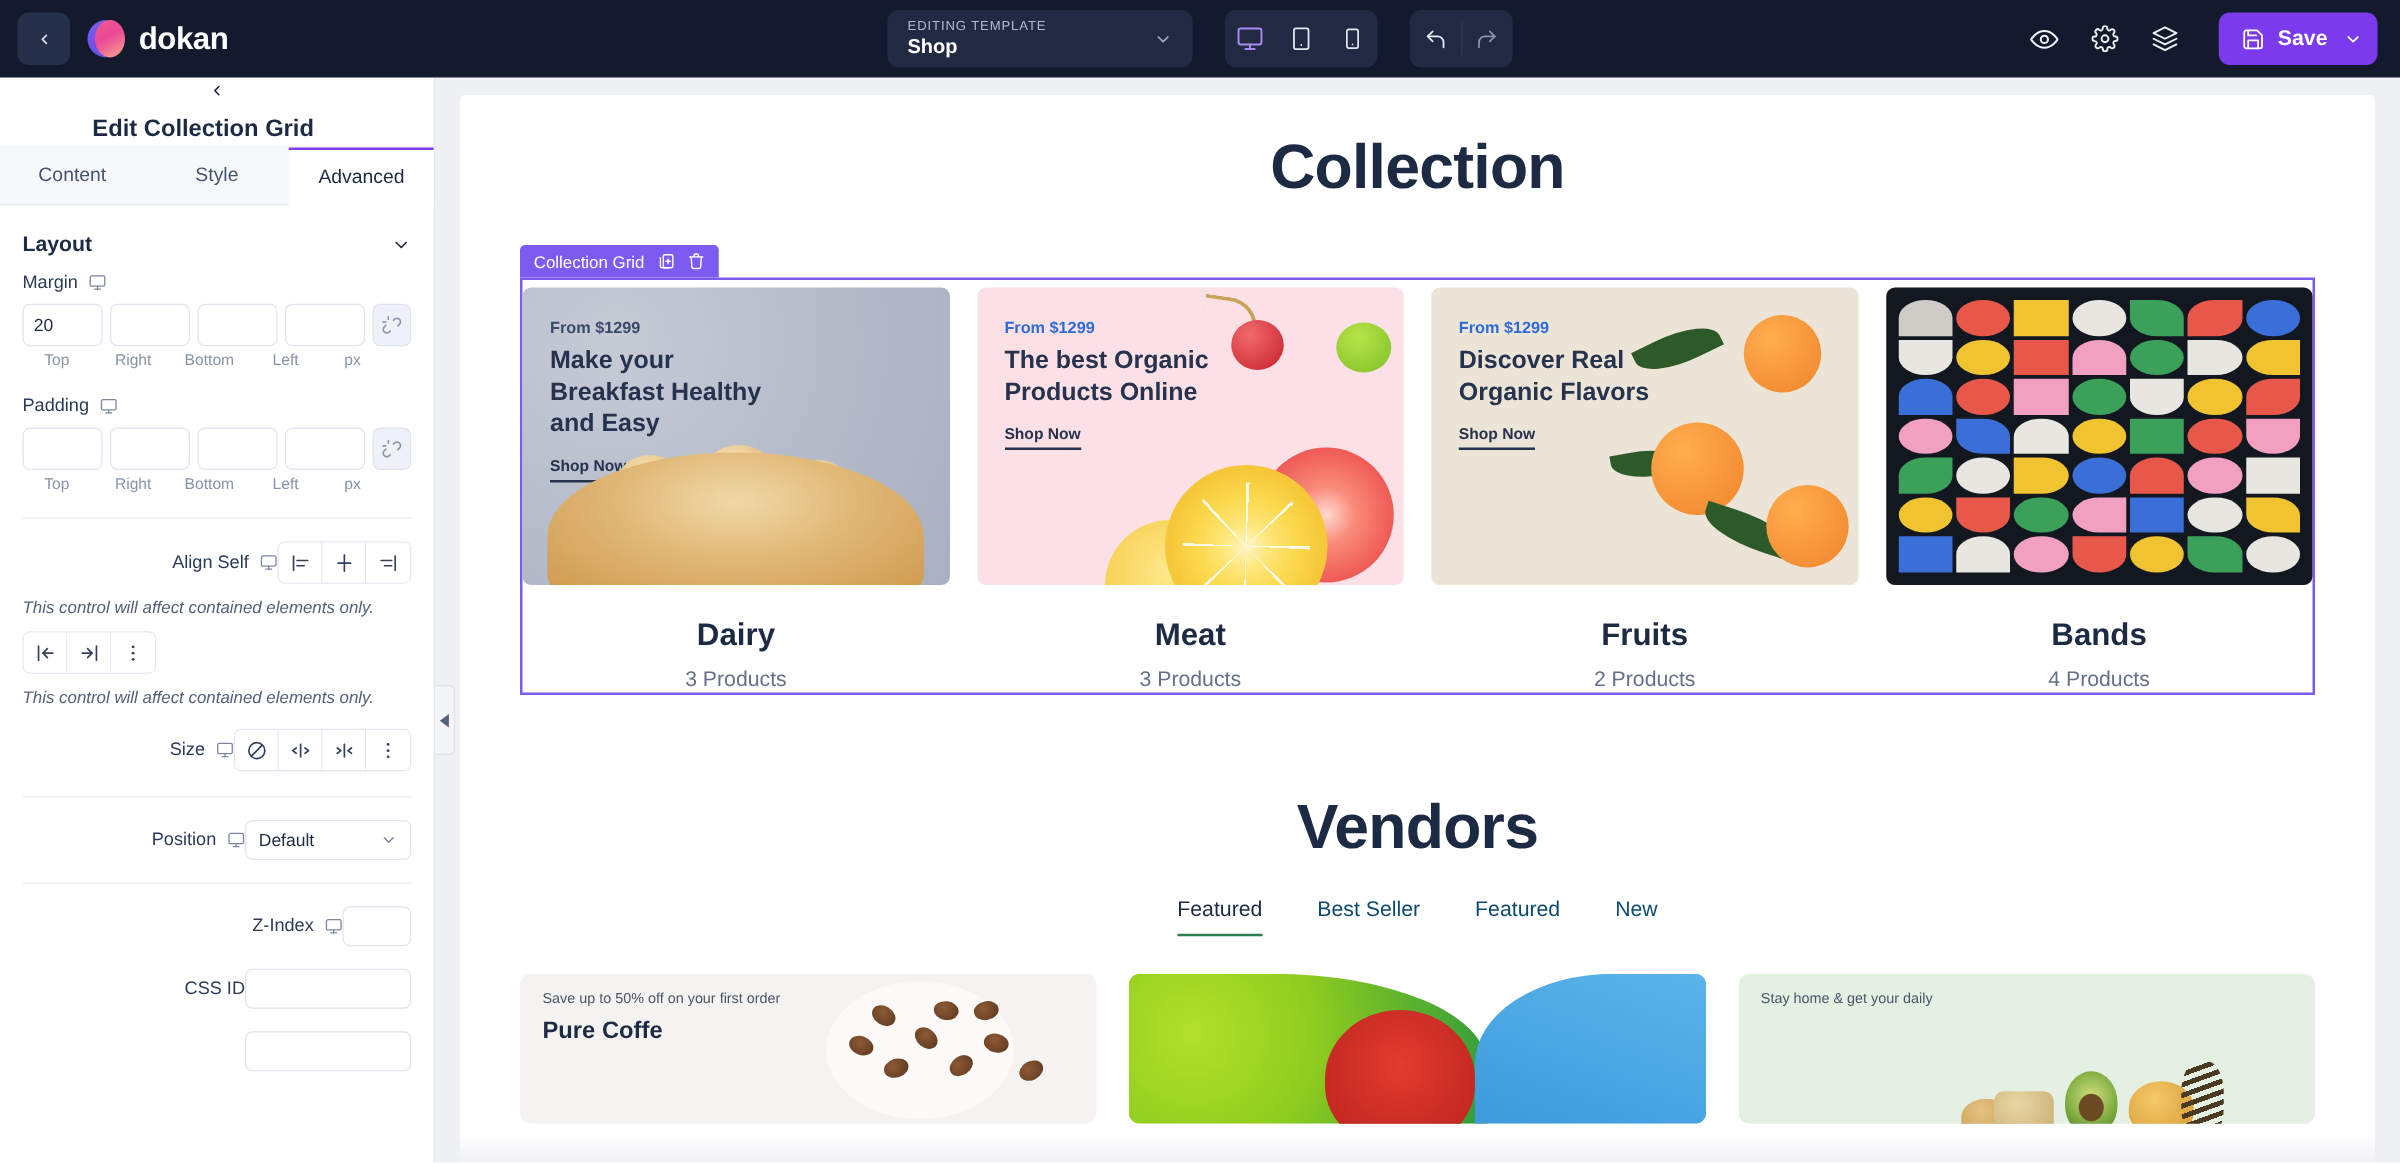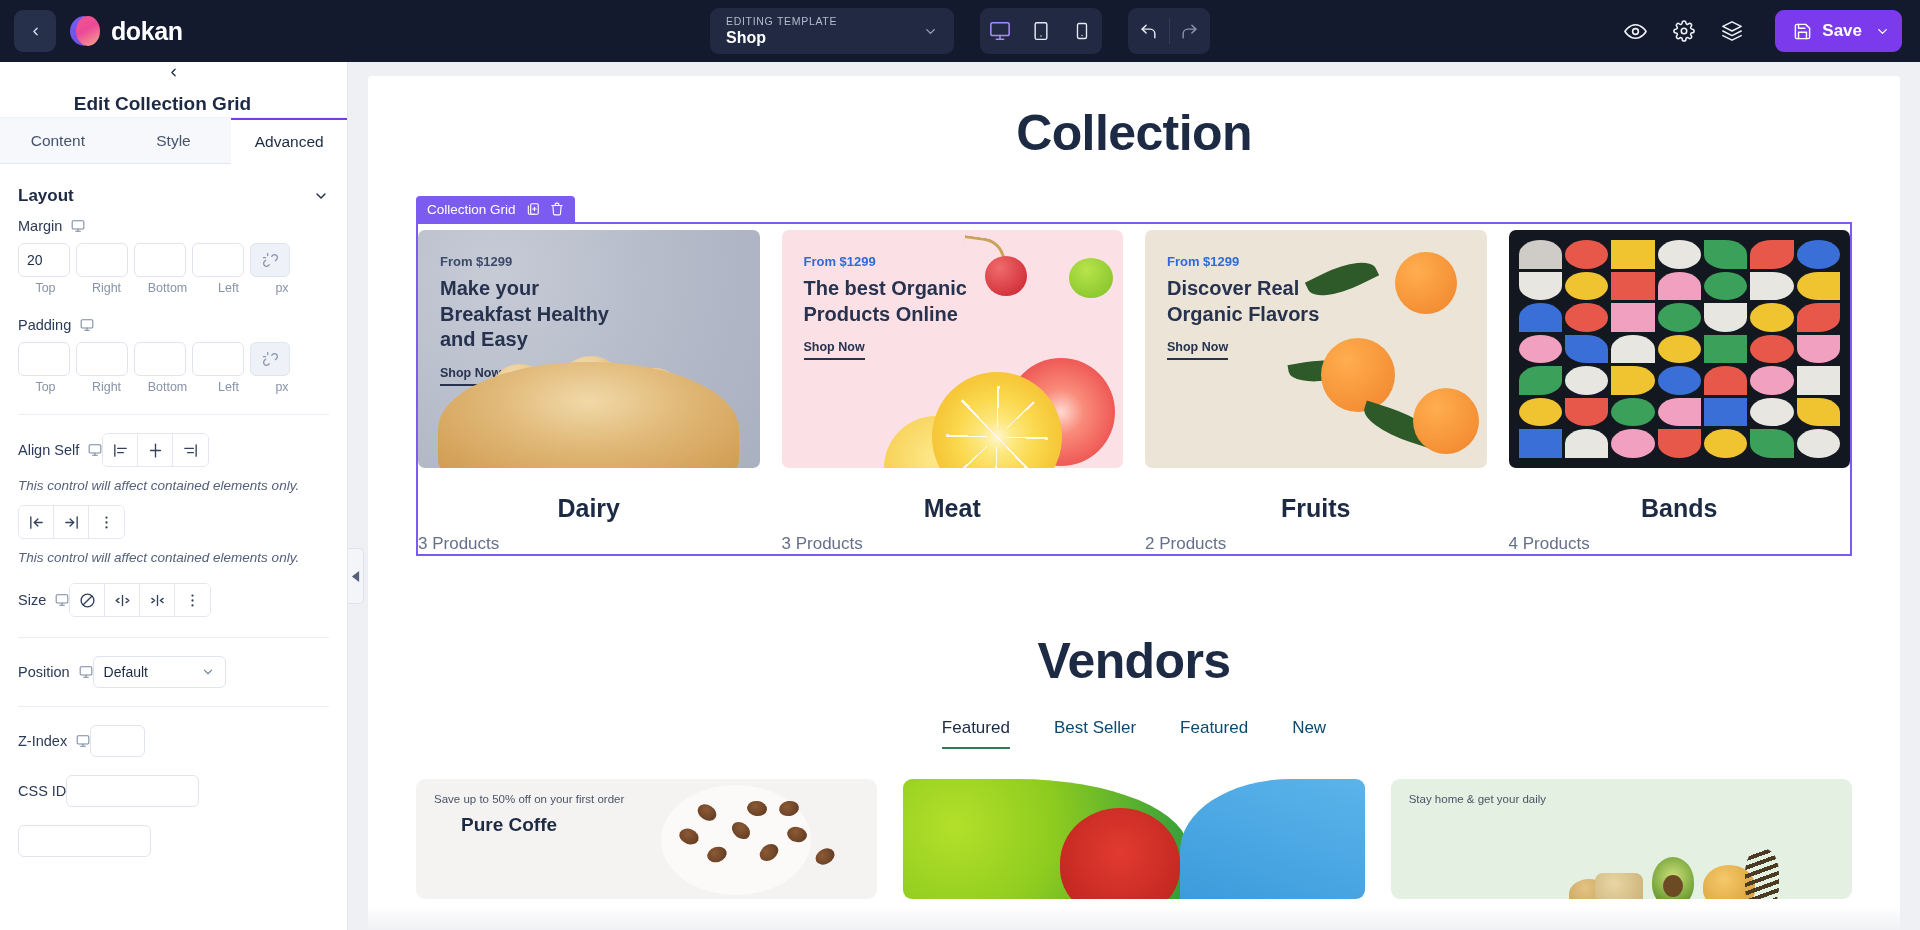--- a/index.html
+++ b/index.html
@@ -135,7 +135,7 @@
 
   .box-row { display: flex; gap: 6px; }
   .box-in {
-    width: 52px; height: 34px; border: 1px solid #dfe4ed; border-radius: 6px;
+    width: 64px; height: 34px; border: 1px solid #dfe4ed; border-radius: 6px;
     background: #fff; font-size: 14px; color: #1d2a44;
     padding: 0 8px; font-family: "Liberation Sans", sans-serif;
     outline: none;

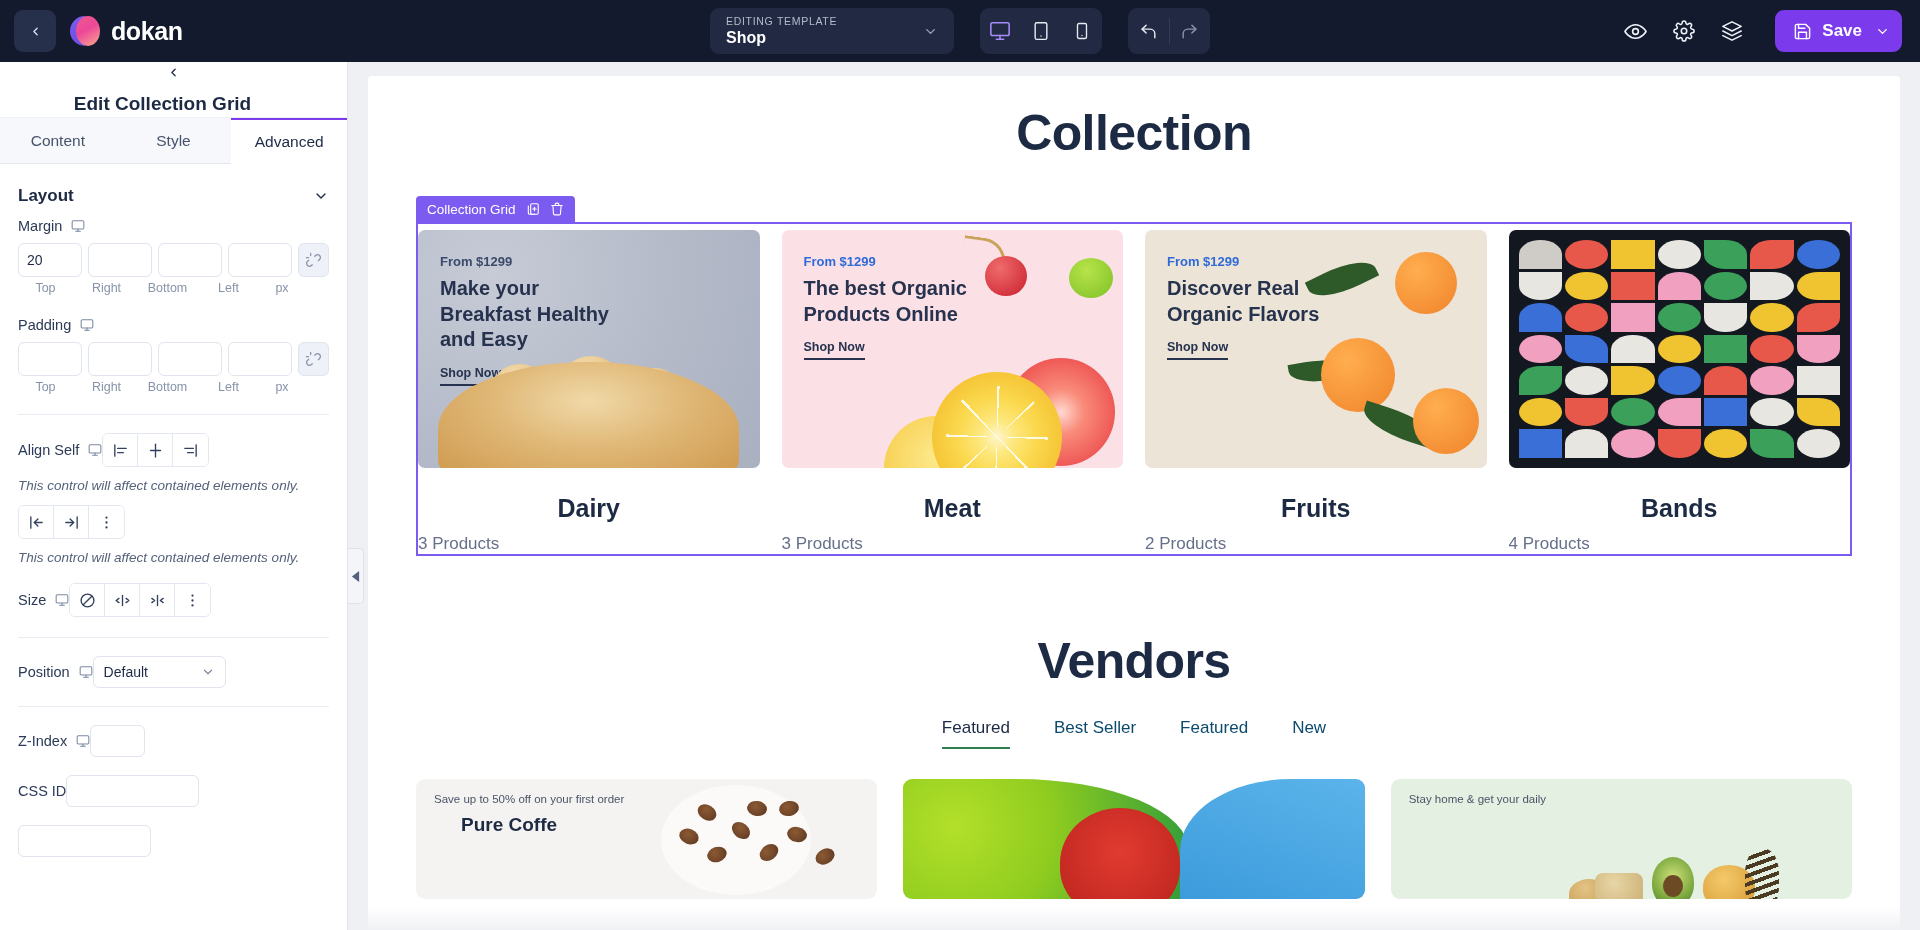--- a/index.html
+++ b/index.html
@@ -152,7 +152,7 @@
   .divider { height: 1px; background: #eaedf3; margin: 20px 0 0; }
 
   .ctl-row {
-    display: flex; align-items: center; justify-content: flex-start;
+    display: flex; align-items: center; justify-content: flex-end;
     margin-top: 18px;
   }
   .ctl-left { display: flex; align-items: center; gap: 9px; }

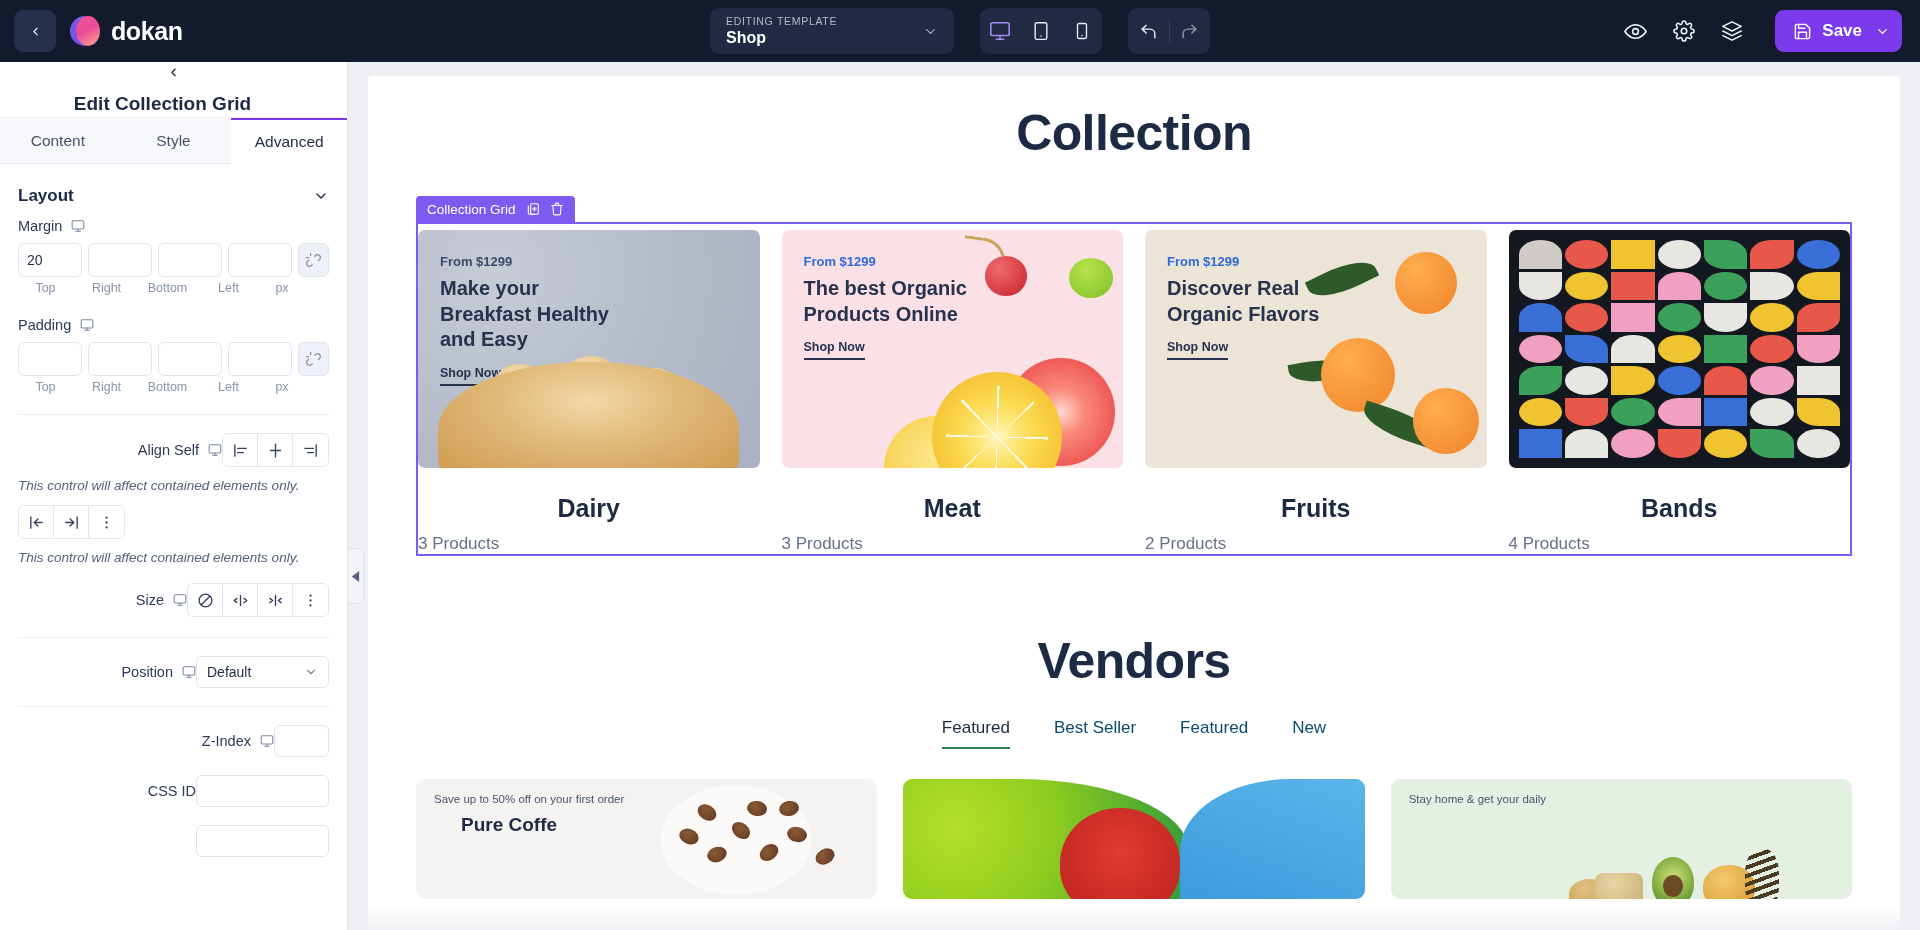--- a/index.html
+++ b/index.html
@@ -248,7 +248,7 @@
     margin-top: 26px;
   }
   .card-count {
-    text-align: left; font-size: 17px; color: #66708a; margin-top: 11px;
+    text-align: center; font-size: 17px; color: #66708a; margin-top: 11px;
   }
 
   

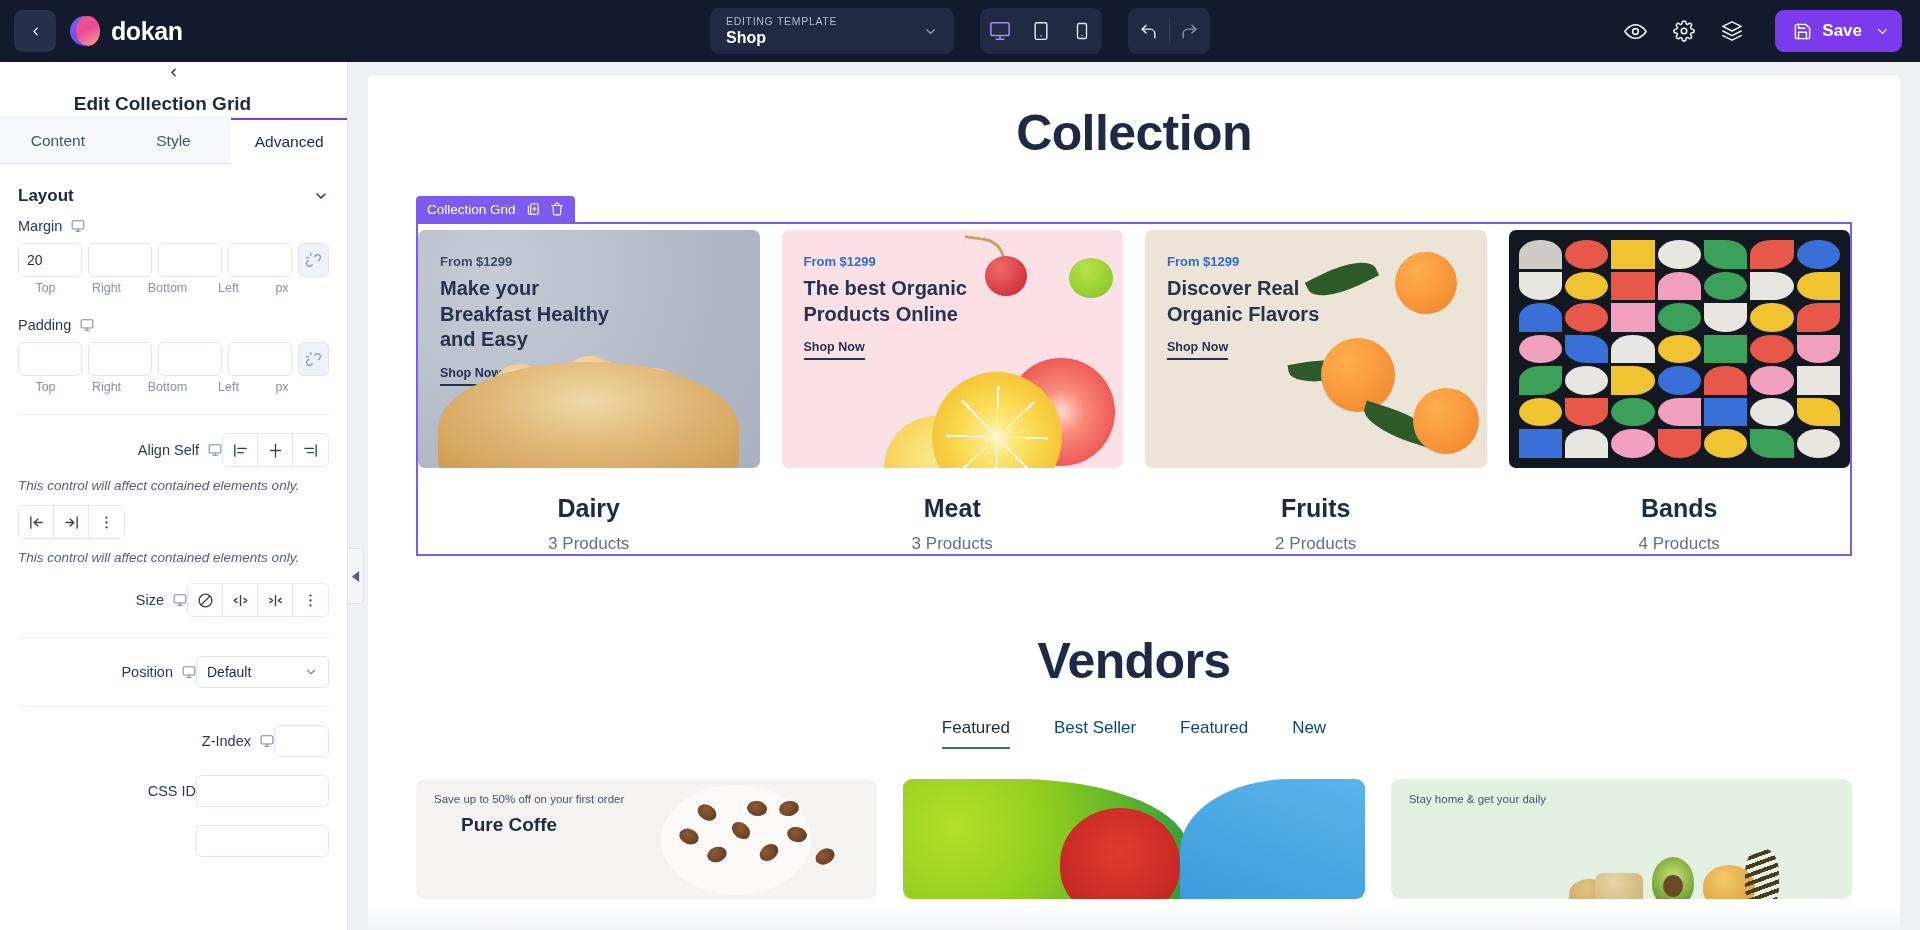--- a/index.html
+++ b/index.html
@@ -370,7 +370,7 @@
   }
   .v3 { background: #e3f0e2; }
   .v-note { font-size: 11.5px; color: #4a5568; }
-  .v-title { font-size: 19px; font-weight: 700; color: #1d2a44; margin-top: 9px; margin-left: 27px; }
+  .v-title { font-size: 19px; font-weight: 700; color: #1d2a44; margin-top: 9px; }
   .v3 .food {
     position: absolute; left: 42%; bottom: -8px; width: 56%; height: 70px;
   }

